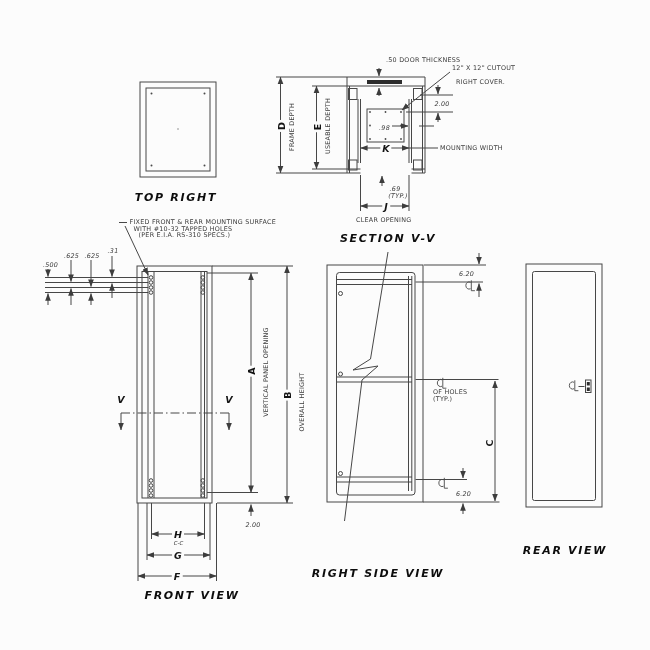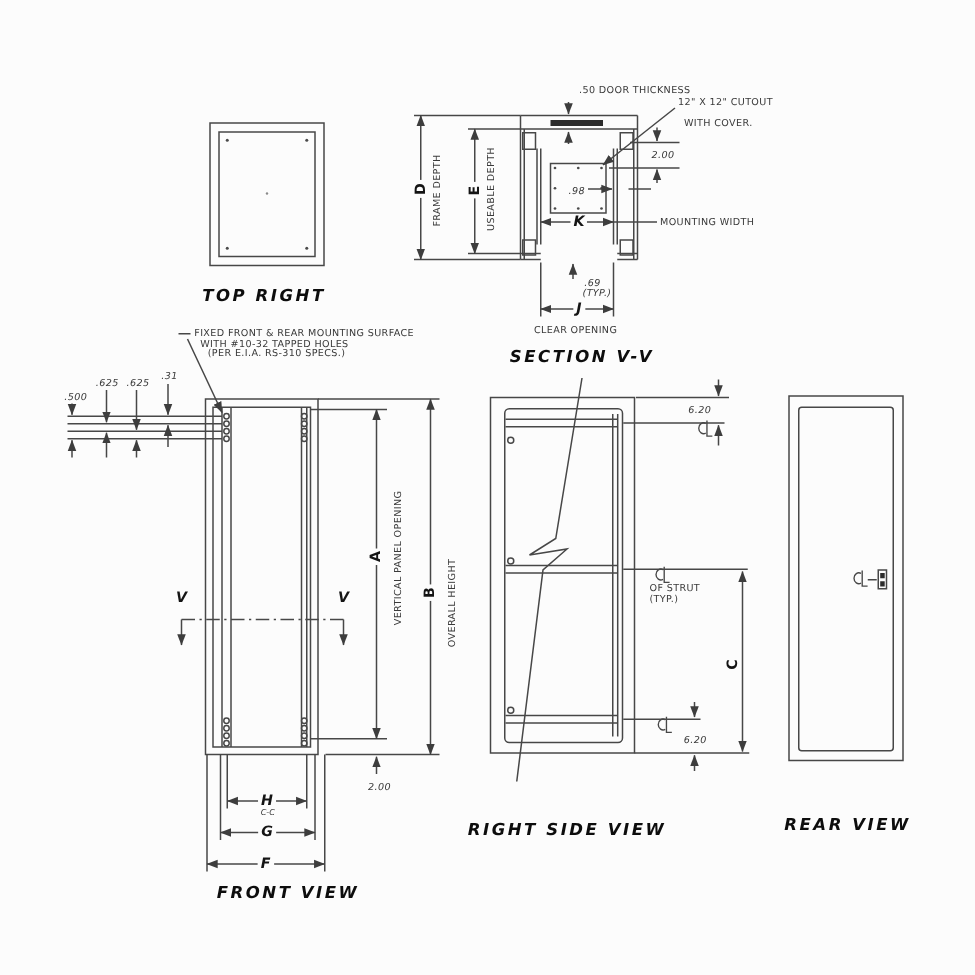--- a/index.html
+++ b/index.html
@@ -205,7 +205,7 @@
 
   <div class="lb" style="left:386px;top:57px">.50 DOOR THICKNESS</div>
   <div class="lb" style="left:452px;top:65px">12" X 12" CUTOUT</div>
-  <div class="lb" style="left:456px;top:78.5px">WITH COVER.</div>
+  <div class="lb" style="left:456px;top:78.5px">RIGHT COVER.</div>
   <div class="lb c bg" style="left:442px;top:103.5px">2.00</div>
   <div class="lb c bg" style="left:384.5px;top:128px">.98</div>
   <div class="lb dimL c" style="left:386px;top:148px">K</div>

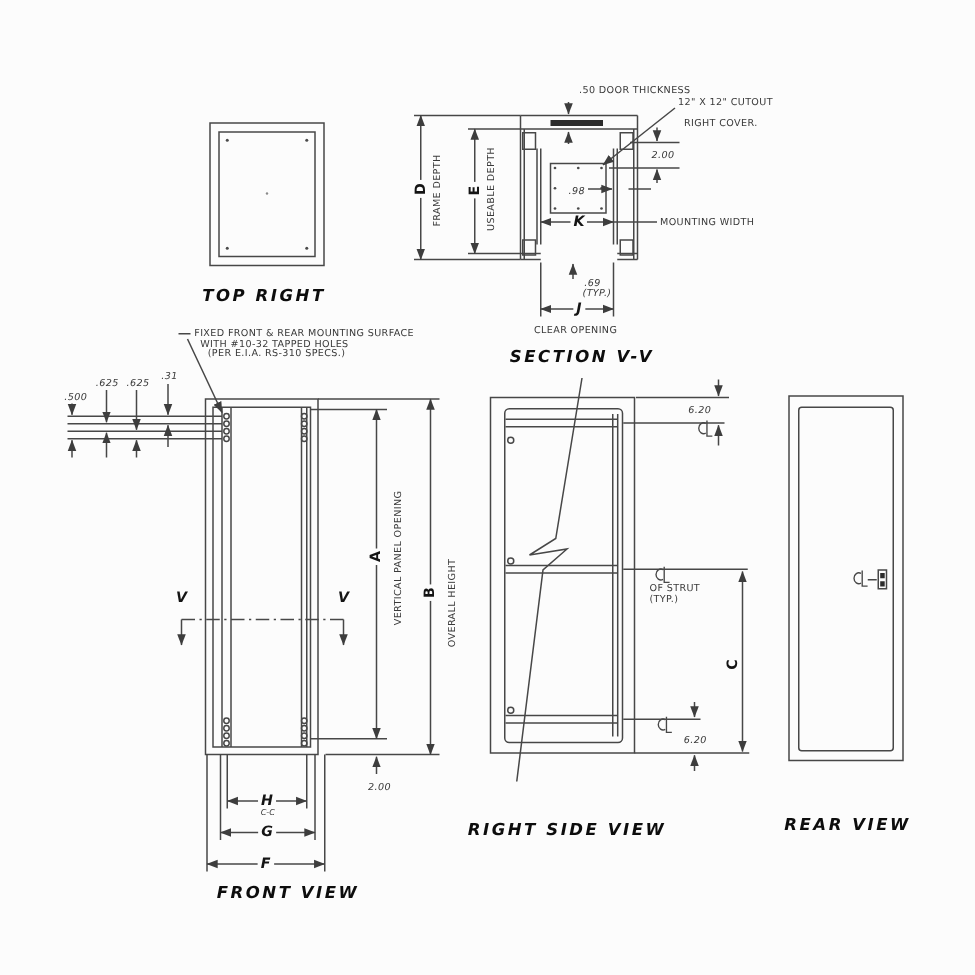--- a/index.html
+++ b/index.html
@@ -239,7 +239,7 @@
   <div class="lb dimL c" style="left:177px;top:576px">F</div>
 
   <div class="lb c bg" style="left:466.5px;top:273.5px">6.20</div>
-  <div class="lb" style="left:433px;top:388.5px">OF STRUT</div>
+  <div class="lb" style="left:433px;top:388.5px">OF HOLES</div>
   <div class="lb" style="left:433px;top:395.5px">(TYP.)</div>
   <div class="lb dimL r" style="left:489px;top:443px">C</div>
   <div class="lb c bg" style="left:463.5px;top:494px">6.20</div>

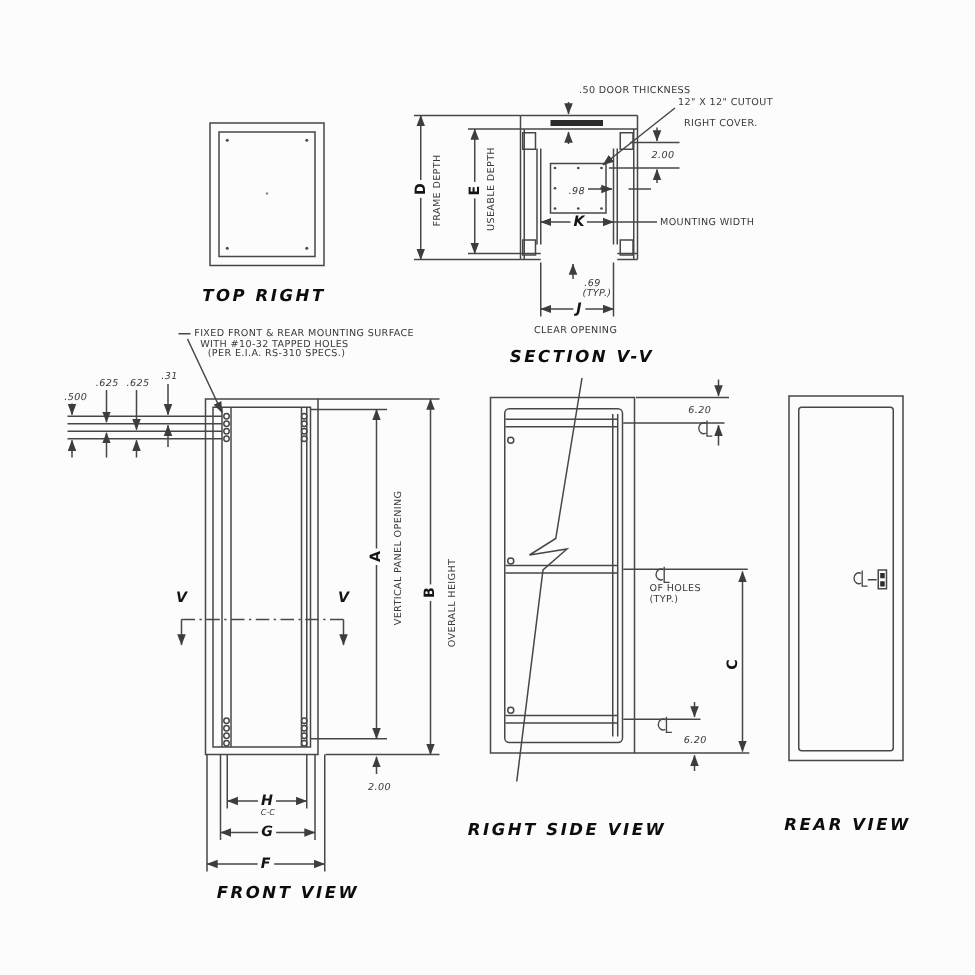--- a/index.html
+++ b/index.html
@@ -200,7 +200,7 @@
   <div class="lb vl c" style="left:176px;top:196.5px">TOP RIGHT</div>
   <div class="lb vl c" style="left:388px;top:238px">SECTION V-V</div>
   <div class="lb vl c" style="left:192px;top:594.5px">FRONT VIEW</div>
-  <div class="lb vl c" style="left:378px;top:553px">RIGHT SIDE VIEW</div>
+  <div class="lb vl c" style="left:378px;top:573px">RIGHT SIDE VIEW</div>
   <div class="lb vl c" style="left:565px;top:549.5px">REAR VIEW</div>
 
   <div class="lb" style="left:386px;top:57px">.50 DOOR THICKNESS</div>

